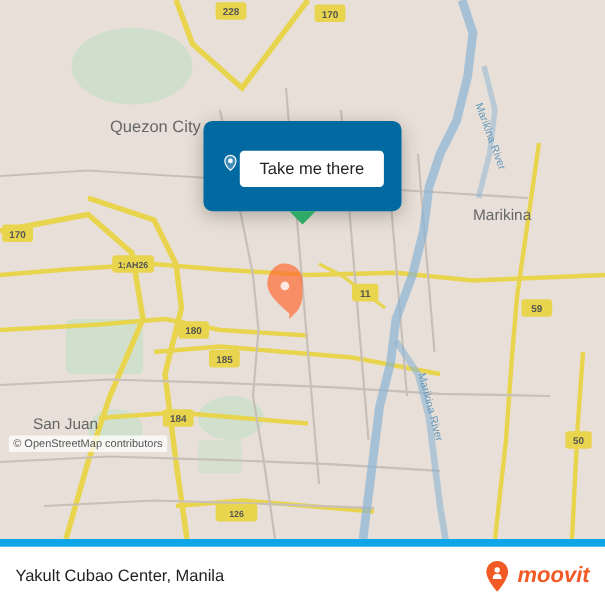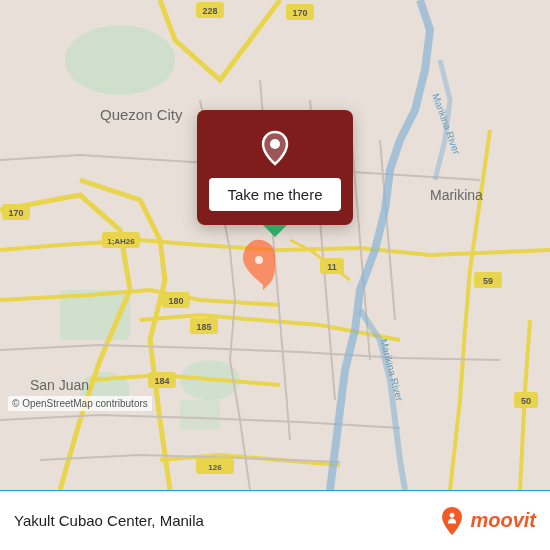--- a/index.html
+++ b/index.html
@@ -33,11 +33,10 @@
       top: 110px;
       left: 50%;
       transform: translateX(-50%);
-      width: 156px;
-      background: #7f1d1d;
+      width: 180px;
+      background: #0369a1;
       border-radius: 8px;
       display: flex;
-      flex-direction: column;
       align-items: center;
       padding: 18px 16px 14px;
       box-shadow: 0 4px 16px rgba(0,0,0,0.25);

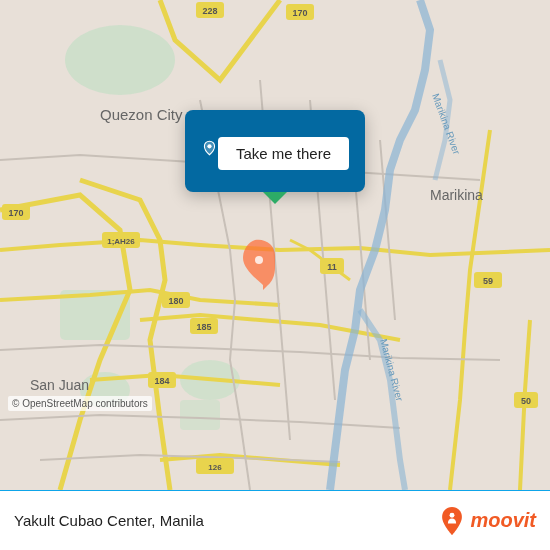--- a/index.html
+++ b/index.html
@@ -84,7 +84,7 @@
       align-items: center;
       justify-content: space-between;
       padding: 0 14px;
-      border-top: 1px solid #0ea5e9;
+      border-top: 7px solid #0ea5e9;
     }
 
     #location-text {

